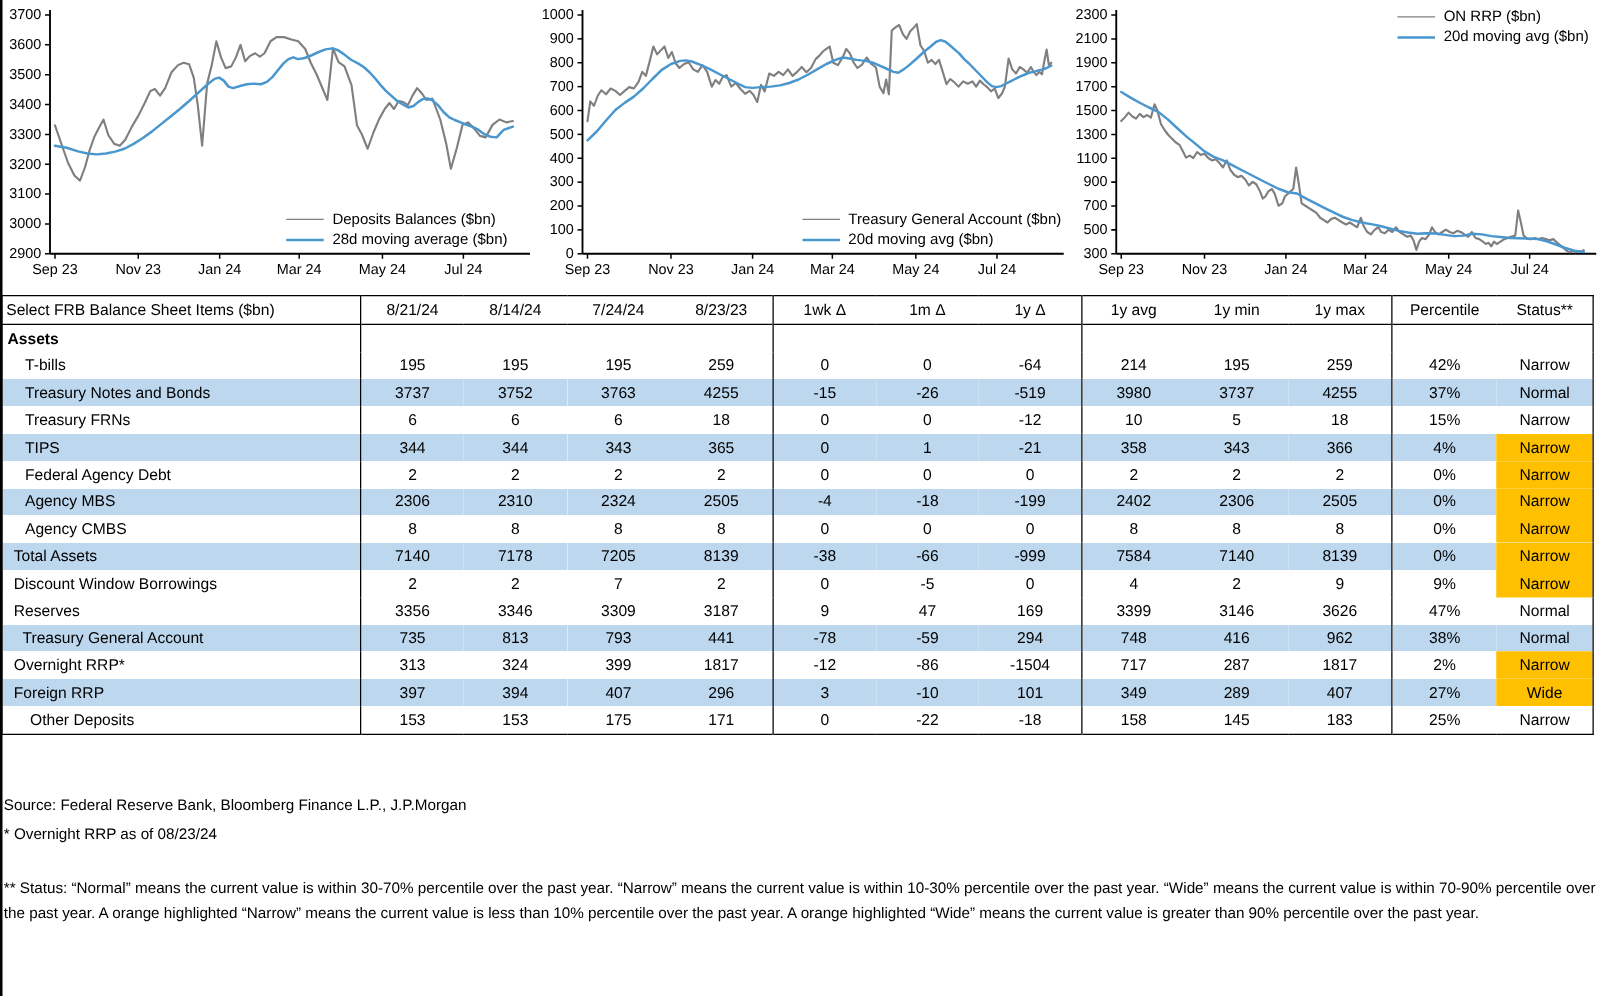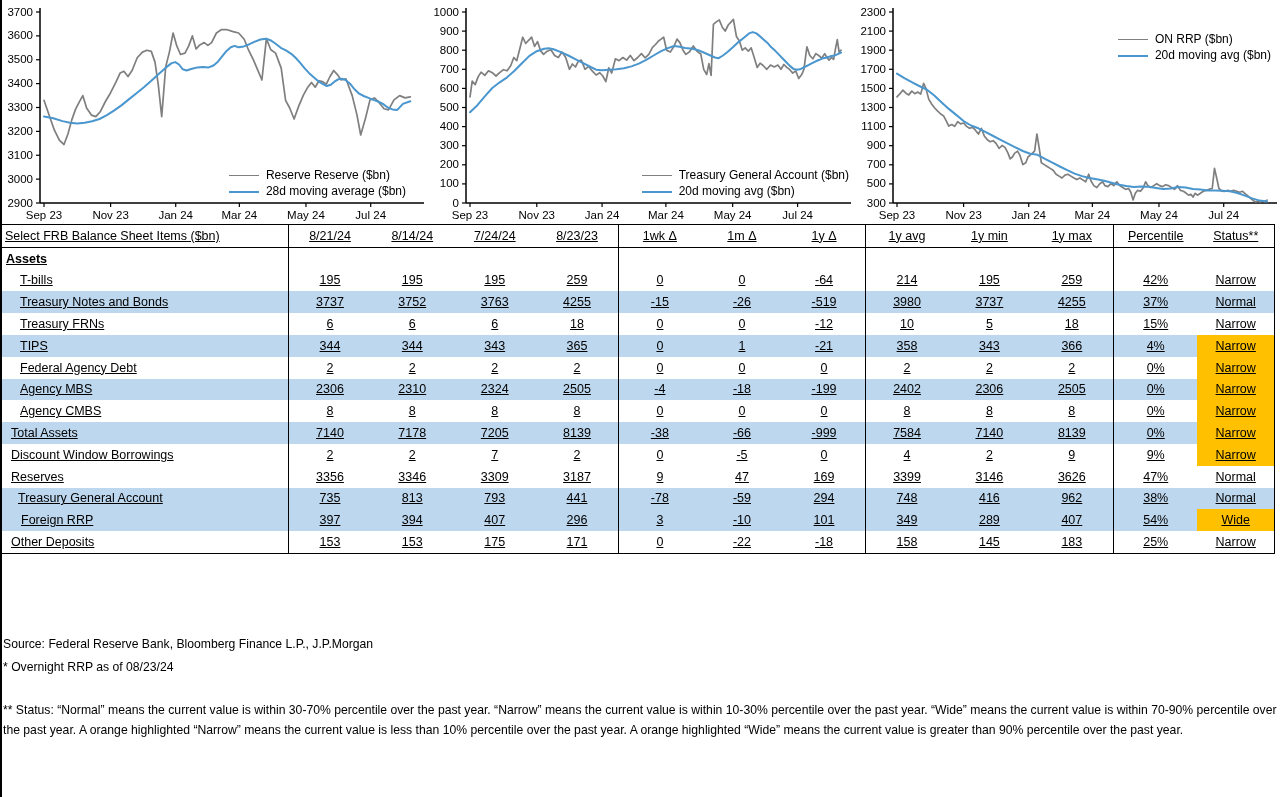--- a/index.html
+++ b/index.html
@@ -14,7 +14,7 @@
   .chart-1{width:426px;}
   .chart-2{width:427px;}
   .chart-3{width:426px;}
-  .legend{position:absolute;display:flex;flex-direction:column;gap:1px;font-size:12px;line-height:15px;margin-top:26px;}
+  .legend{position:absolute;display:flex;flex-direction:column;gap:1px;font-size:12px;line-height:15px;}
   .legend-entry{display:flex;align-items:center;gap:7px;white-space:nowrap;}
   .legend-swatch{width:30px;height:0;border-top-style:solid;}
 

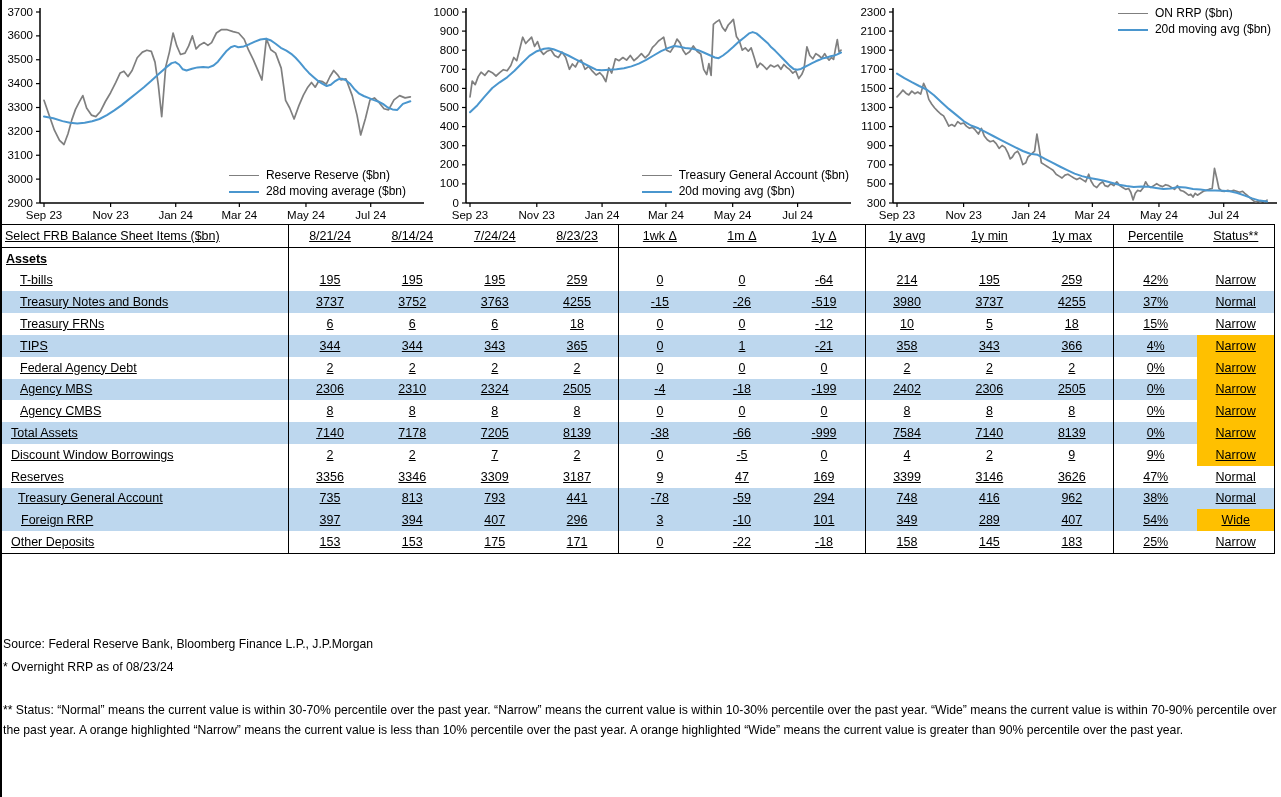--- a/index.html
+++ b/index.html
@@ -86,7 +86,7 @@
       </svg><div class="legend" style="right: 22px; bottom: 36px;">
         <div class="legend-entry">
           <span class="legend-swatch" style="border-top-color: rgb(127, 127, 127); border-top-width: 1.7px;"></span>
-          <span>Reserve Reserve ($bn)</span>
+          <span>Deposits Balances ($bn)</span>
         </div>
         <div class="legend-entry">
           <span class="legend-swatch" style="border-top-color: rgb(74, 150, 206); border-top-width: 2px;"></span>

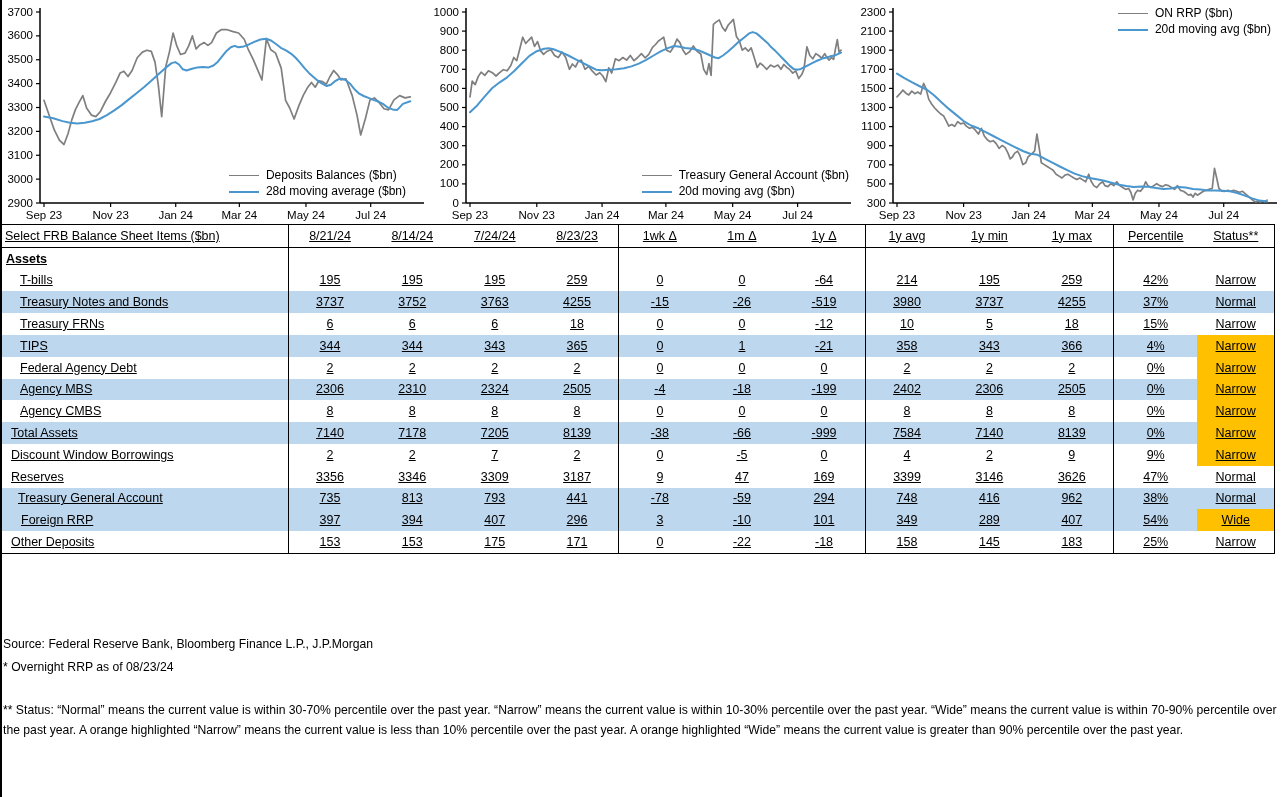--- a/index.html
+++ b/index.html
@@ -19,10 +19,9 @@
   .legend-swatch{width:30px;height:0;border-top-style:solid;}
 
   table.bs{
-    position:absolute;top:224px;left:1px;width:1272px;
+    position:absolute;top:236px;left:1px;width:1272px;
     border-collapse:collapse;table-layout:fixed;
     border:1.5px solid #000;
-    text-decoration:underline;
   }
   table.bs th, table.bs td{
     padding:0 3px;height:21.8px;font-size:12.5px;font-weight:normal;

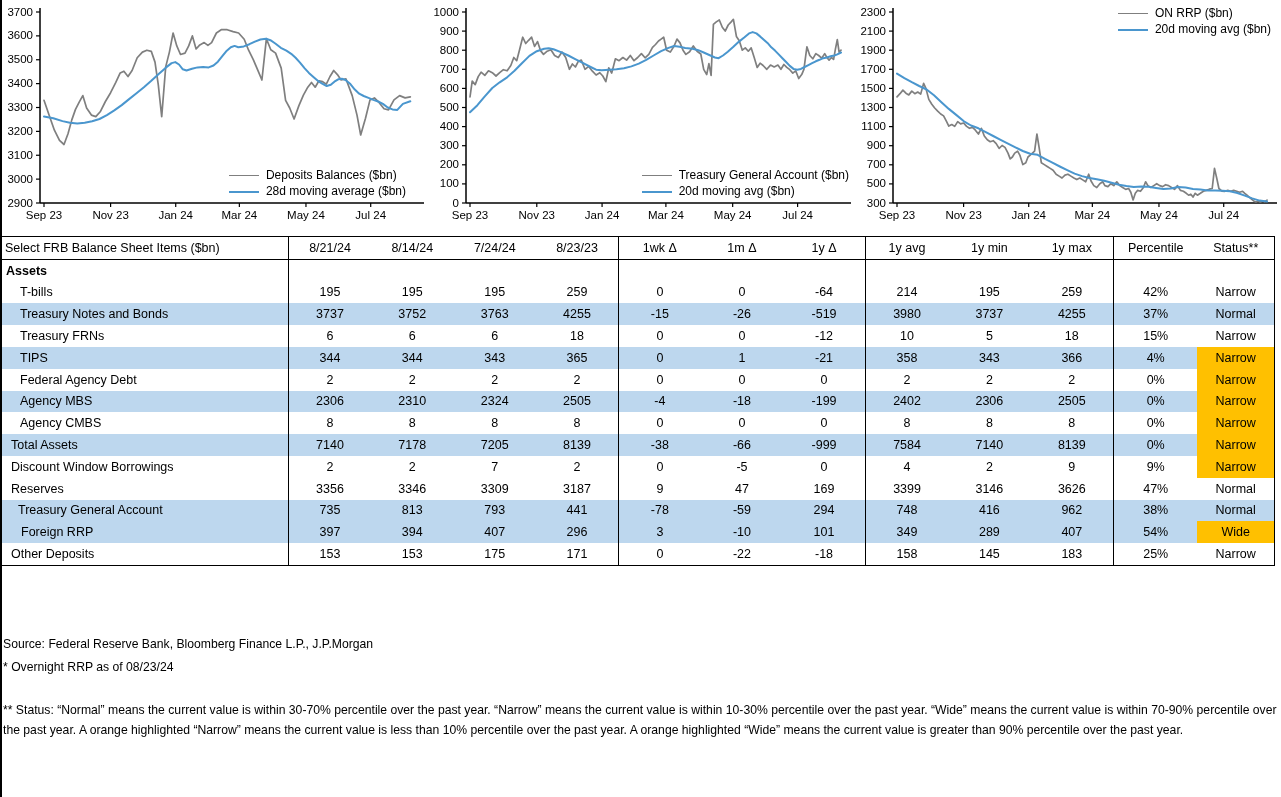--- a/index.html
+++ b/index.html
@@ -406,6 +406,21 @@
         <td class="num g">38%</td>
         <td class="num">Normal</td>
       </tr>
+      <tr>
+        <td class="lblc" style="padding-left: 9px;">Overnight RRP*</td>
+        <td class="num g">313</td>
+        <td class="num">324</td>
+        <td class="num">399</td>
+        <td class="num">1817</td>
+        <td class="num g">-12</td>
+        <td class="num">-86</td>
+        <td class="num">-1504</td>
+        <td class="num g">717</td>
+        <td class="num">287</td>
+        <td class="num">1817</td>
+        <td class="num g">2%</td>
+        <td class="num hl">Narrow</td>
+      </tr>
       <tr class="stripe">
         <td class="lblc" style="padding-left: 19px;">Foreign RRP</td>
         <td class="num g">397</td>

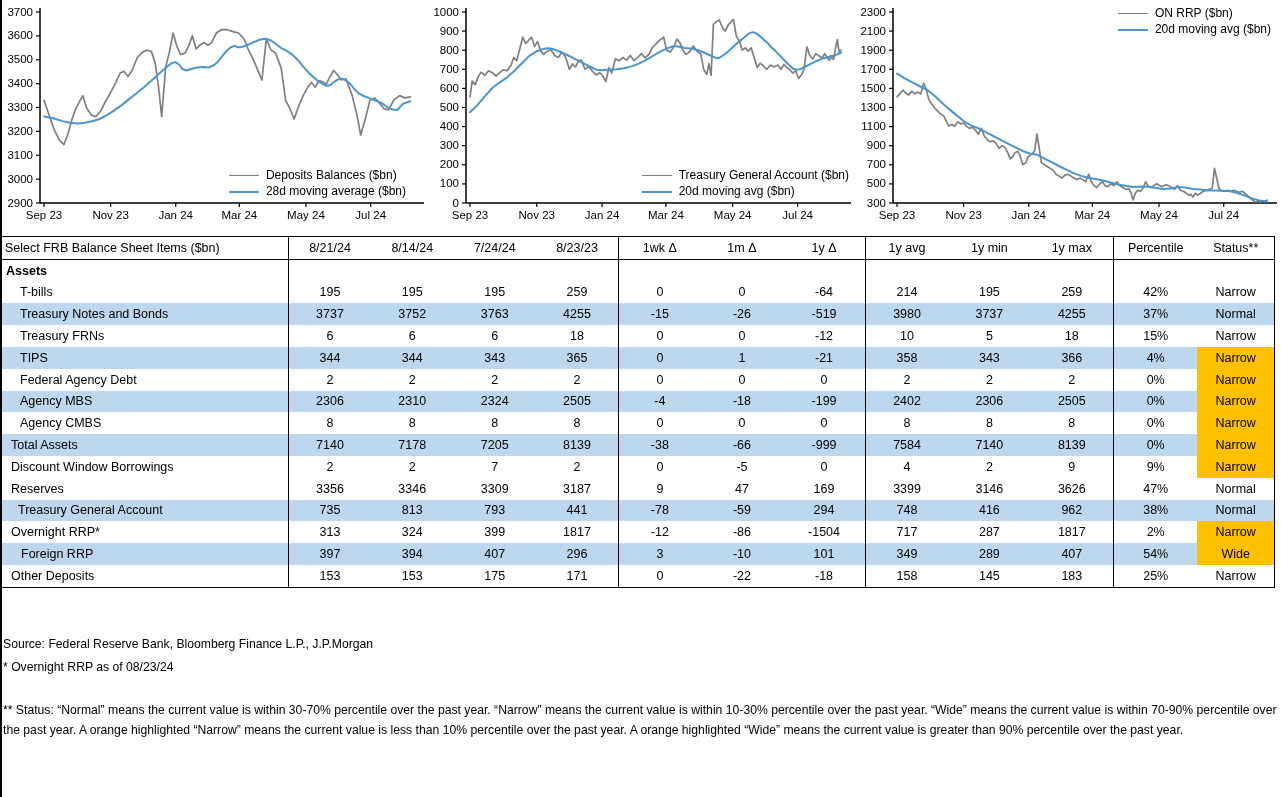--- a/index.html
+++ b/index.html
@@ -422,7 +422,7 @@
         <td class="num hl">Narrow</td>
       </tr>
       <tr class="stripe">
-        <td class="lblc" style="padding-left: 19px;">Foreign RRP</td>
+        <td class="lblc" style="padding-left: 9px;">Foreign RRP</td>
         <td class="num g">397</td>
         <td class="num">394</td>
         <td class="num">407</td>

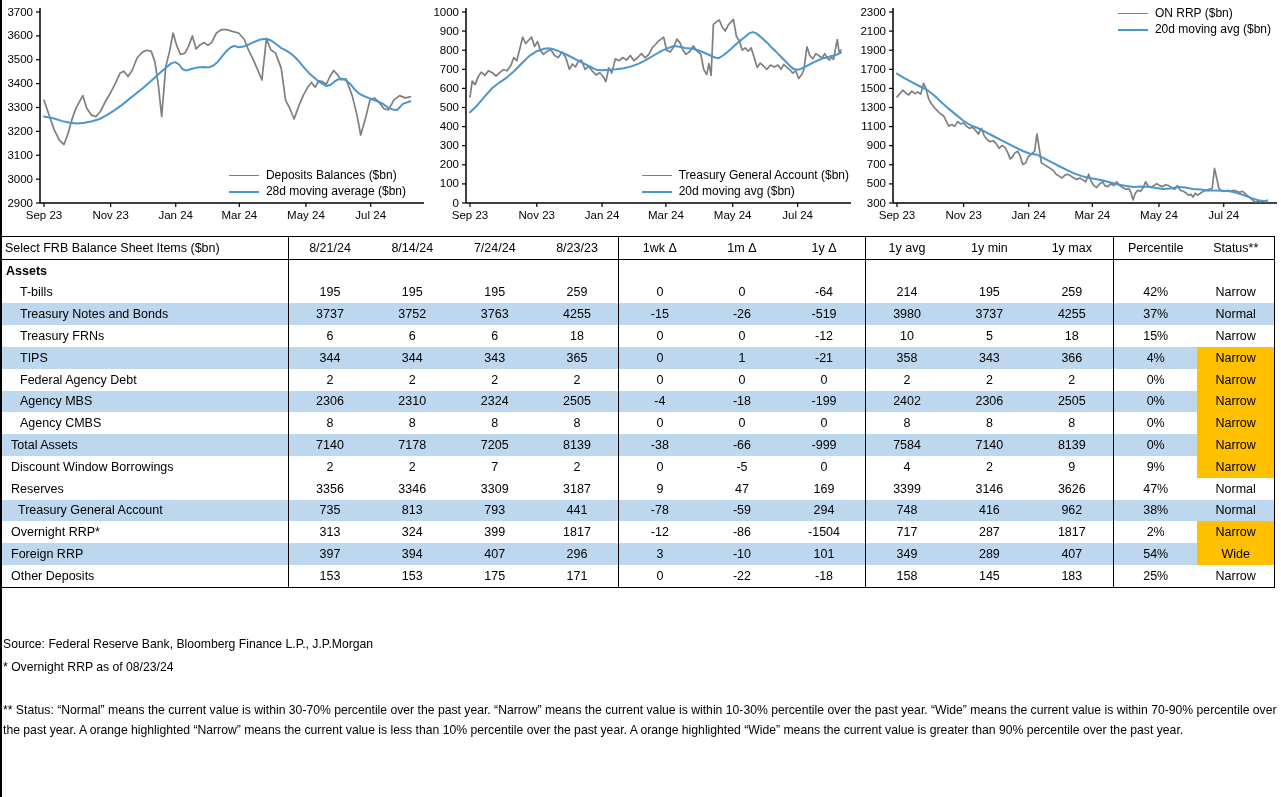--- a/index.html
+++ b/index.html
@@ -433,7 +433,7 @@
         <td class="num g">349</td>
         <td class="num">289</td>
         <td class="num">407</td>
-        <td class="num g">54%</td>
+        <td class="num g">27%</td>
         <td class="num hl">Wide</td>
       </tr>
       <tr>

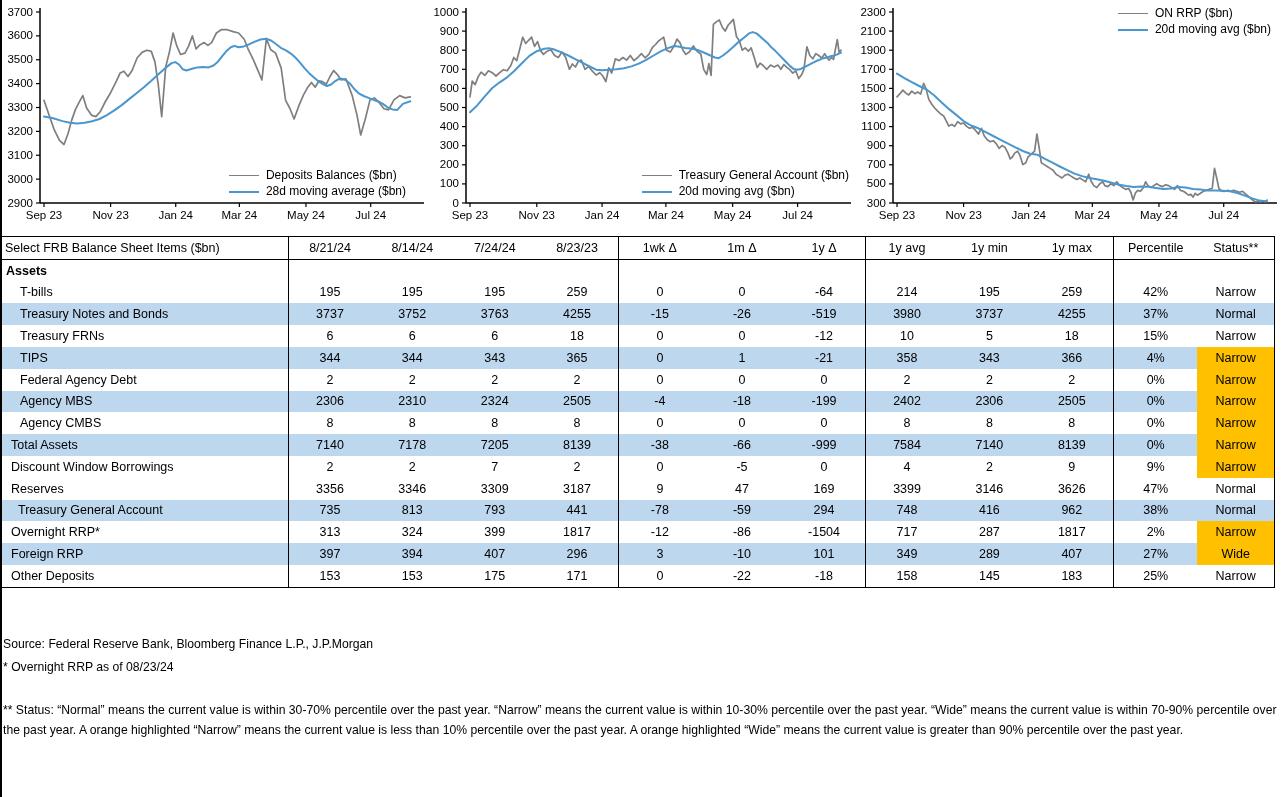--- a/index.html
+++ b/index.html
@@ -437,7 +437,7 @@
         <td class="num hl">Wide</td>
       </tr>
       <tr>
-        <td class="lblc" style="padding-left: 9px;">Other Deposits</td>
+        <td class="lblc" style="padding-left: 22px;">Other Deposits</td>
         <td class="num g">153</td>
         <td class="num">153</td>
         <td class="num">175</td>

